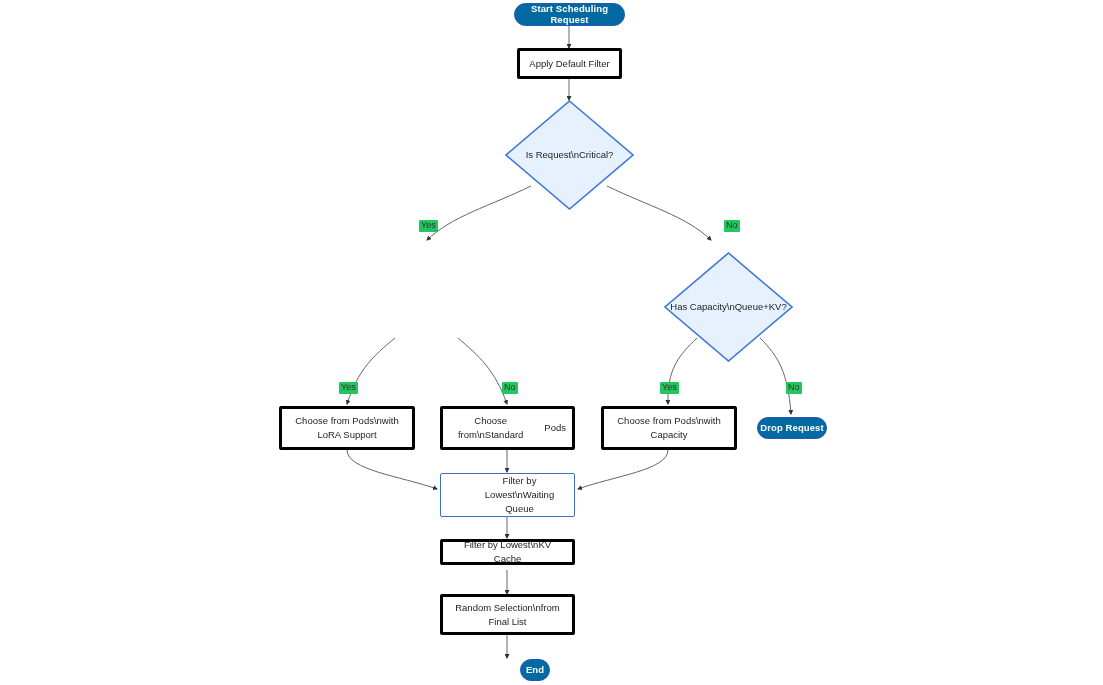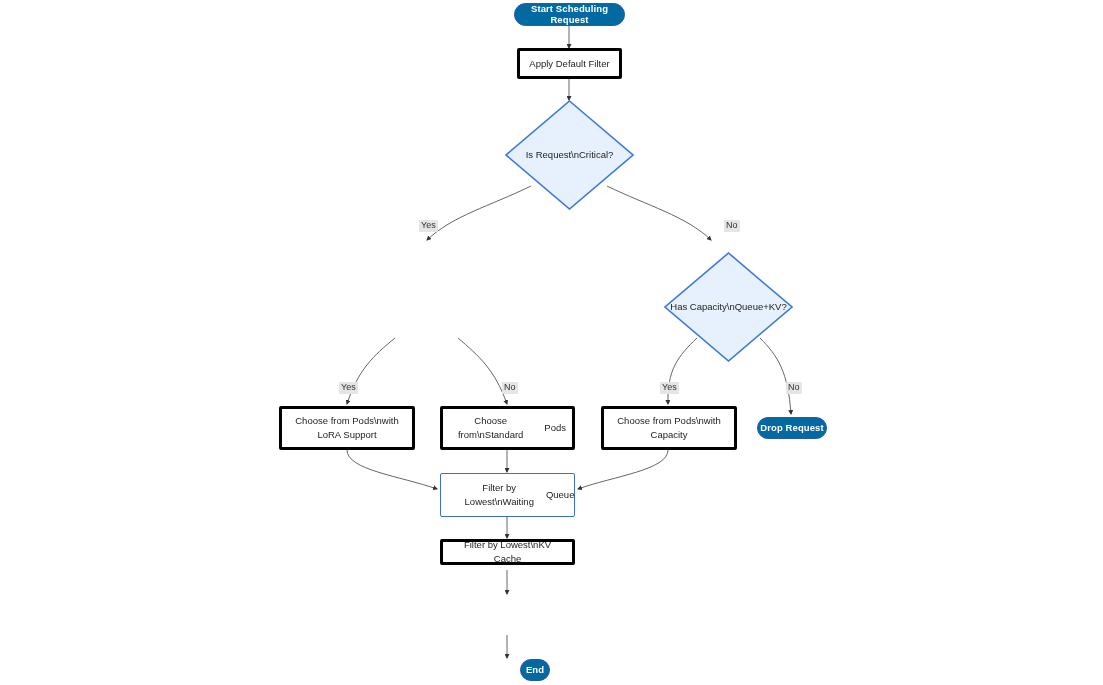--- a/index.html
+++ b/index.html
@@ -82,7 +82,7 @@
   .edge-label {
     position: absolute;
     z-index: 4;
-    background: #e5e5e5;
+    background: #22c55e;
     color: #333333;
     font-size: 9px;
     line-height: 1.1;

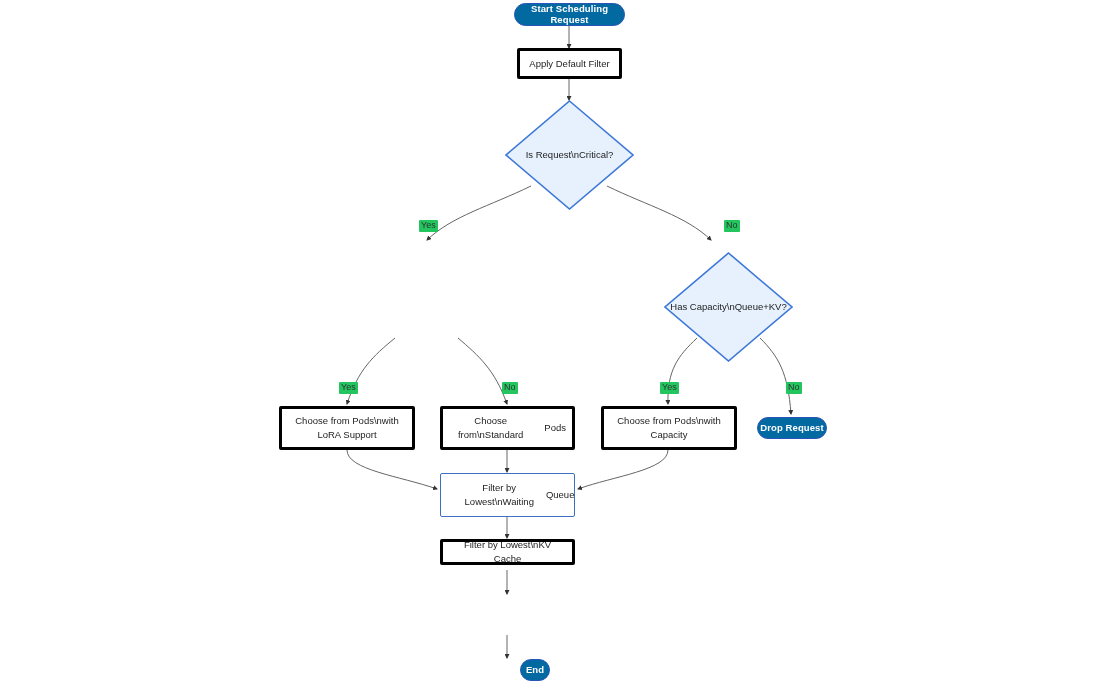--- a/index.html
+++ b/index.html
@@ -176,7 +176,7 @@
     <span>Drop Request</span>
   </div>
 
-  <div class="node process emphasis" style="left:440px; top:473px; width:135px; height:44px; flex-direction:row;padding-left:24px;">
+  <div class="node process emphasis" style="left:440px; top:473px; width:135px; height:44px; flex-direction:column;padding-left:24px;">
     <span class="lbl">Filter by Lowest\nWaiting</span>
     <span class="lbl">Queue</span>
   </div>

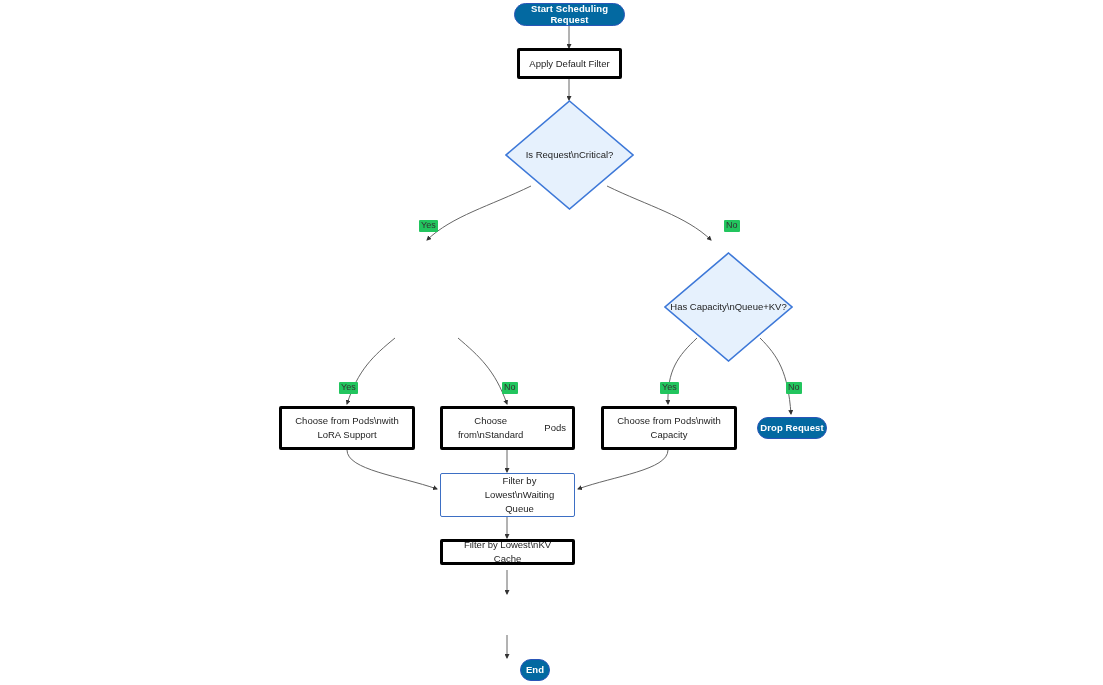--- a/index.html
+++ b/index.html
@@ -185,6 +185,10 @@
     <span class="lbl">Filter by Lowest\nKV Cache</span>
   </div>
 
+  <div class="node process" style="left:440px; top:594px; width:135px; height:41px; flex-direction:column;">
+    <span class="lbl">Random Selection\nfrom</span>
+    <span class="lbl">Final List</span>
+  </div>
 
   <div class="node terminal" style="left:520px; top:659px; width:30px; height:22px;">
     <span>End</span>

